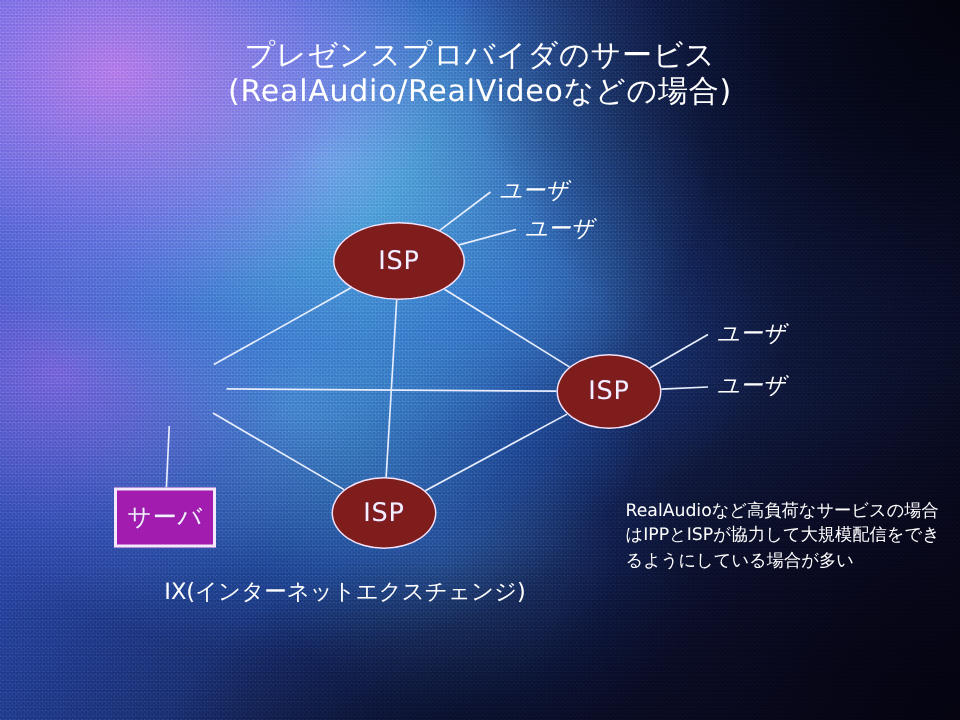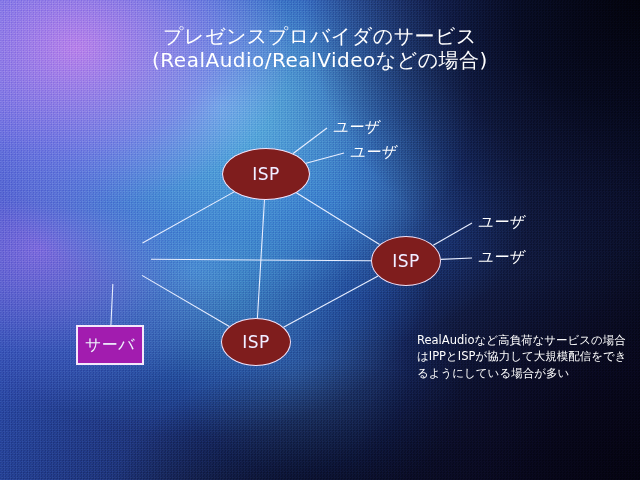--- a/index.html
+++ b/index.html
@@ -179,6 +179,7 @@
       <div class="txt user-label" style="left: 478px; top: 249px;">ユーザ</div>
     </div>
 
+  <div class="txt" id="ix-caption">IX(インターネットエクスチェンジ)</div>
   <div class="txt" id="note-block">RealAudioなど高負荷なサービスの場合はIPPとISPが協力して大規模配信をできるようにしている場合が多い</div>
 
 </div>

